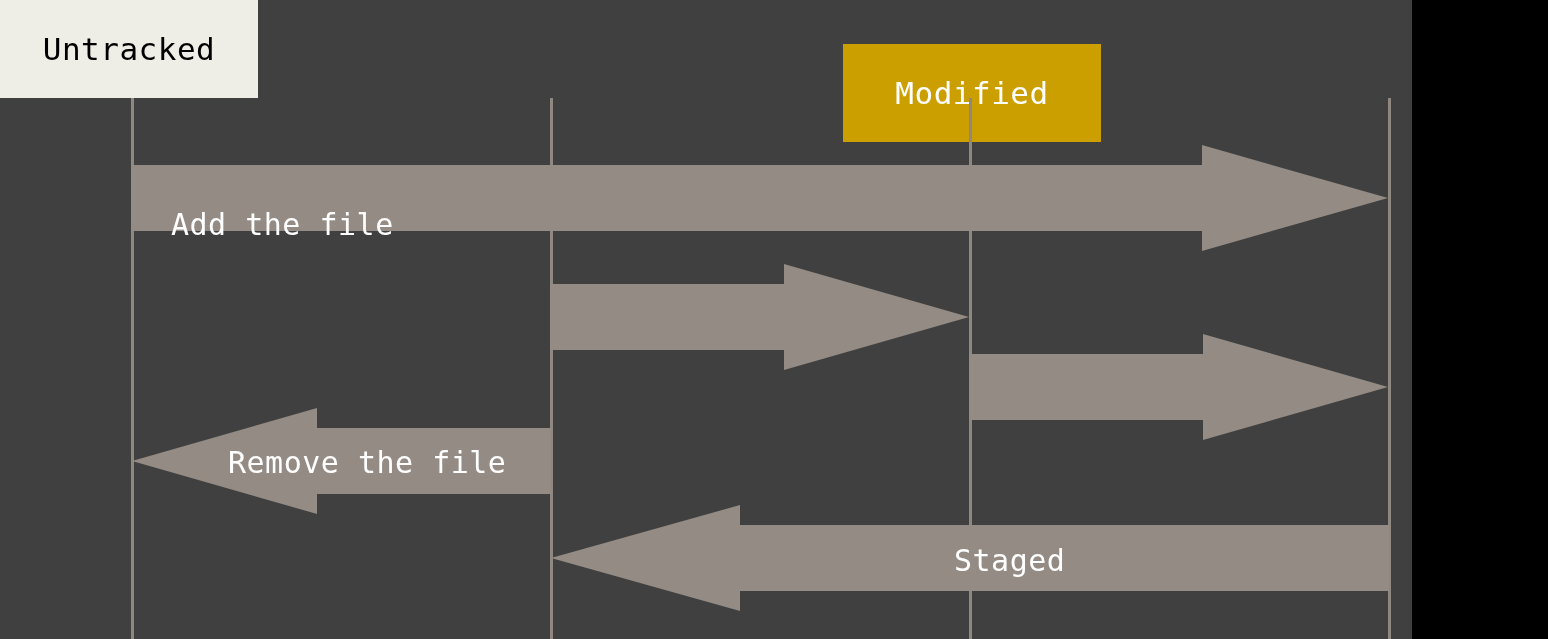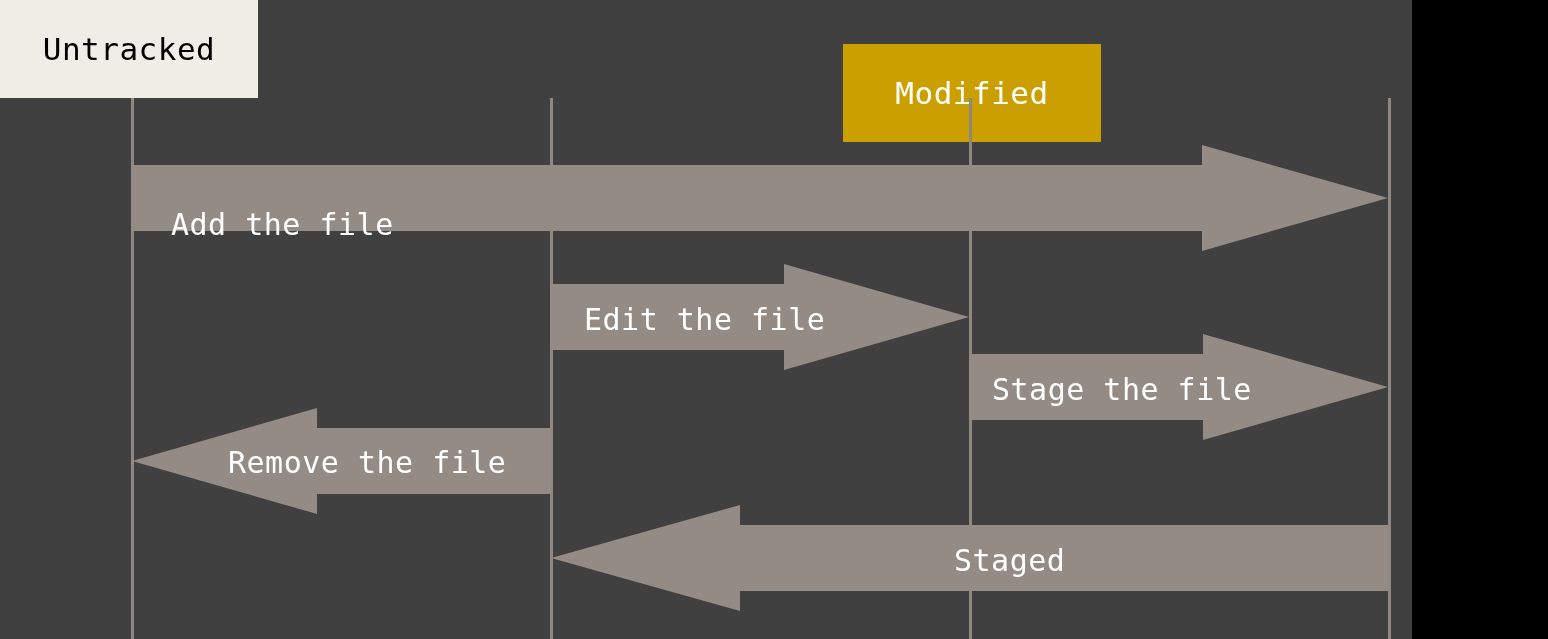--- a/index.html
+++ b/index.html
@@ -92,7 +92,6 @@
       <polygon points="0,20 234,20 234,0 419,53 234,106 234,86 0,86" fill="#938b84"></polygon>
     </svg>
   </div>
-  <div class="arrow-label" style="left:584px; top:302px;">Edit the file</div>
 
   <div class="arrow" style="left:969px; top:334px; width:420px; height:106px;">
     <svg width="420" height="106" viewBox="0 0 420 106">

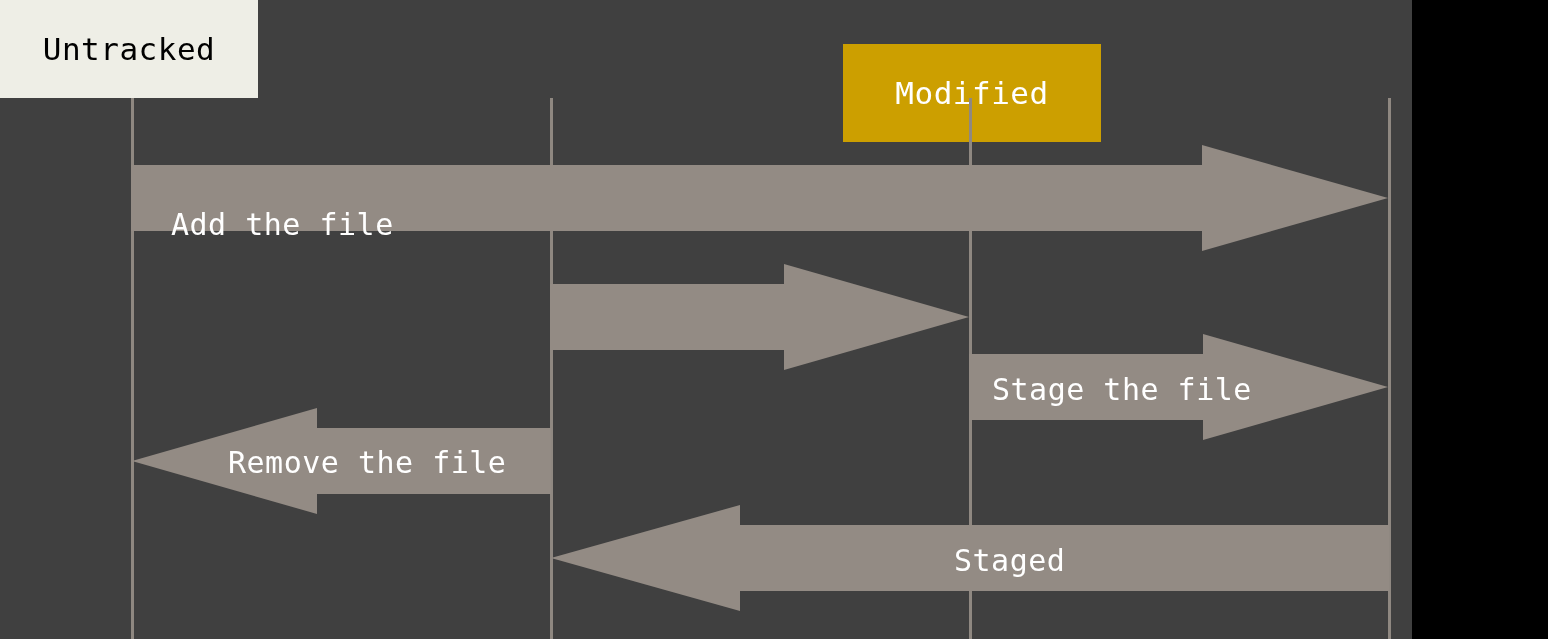--- a/index.html
+++ b/index.html
@@ -98,7 +98,6 @@
       <polygon points="0,20 234,20 234,0 419,53 234,106 234,86 0,86" fill="#938b84"></polygon>
     </svg>
   </div>
-  <div class="arrow-label" style="left:992px; top:372px;">Stage the file</div>
 
   <div class="arrow" style="left:131px; top:408px; width:420px; height:106px;">
     <svg width="420" height="106" viewBox="0 0 420 106">

